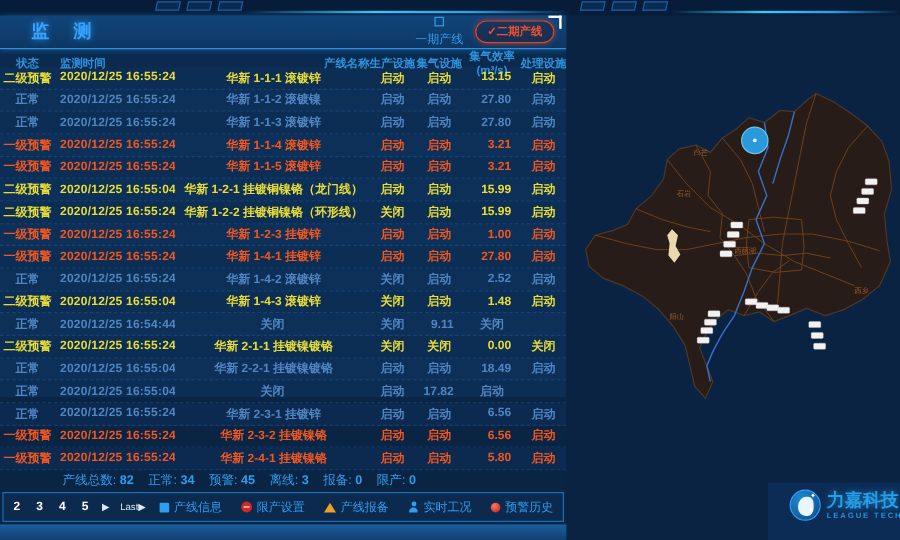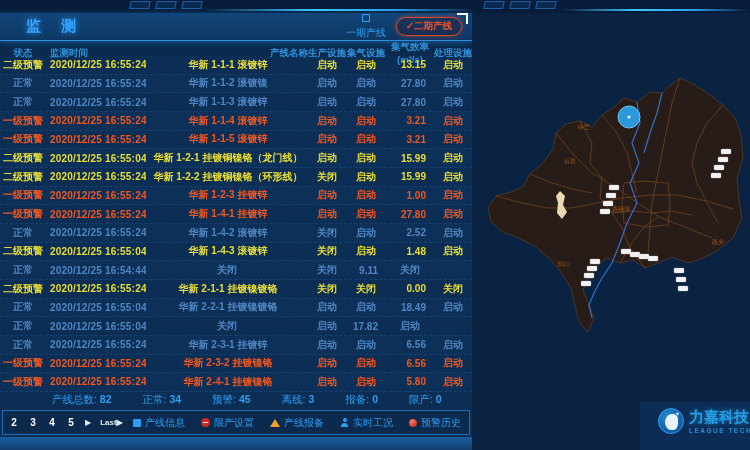--- a/index.html
+++ b/index.html
@@ -18,7 +18,7 @@
   #lineA { left:205px; width:270px; } #lineB { left:560px; width:190px; }
 
   
-  #left { position:absolute; left:0; top:13px; width:472px; height:424px;
+  #left { position:absolute; left:0; top:13px; width:472px; height:318px;
           background:#0c2e55; }
 
   

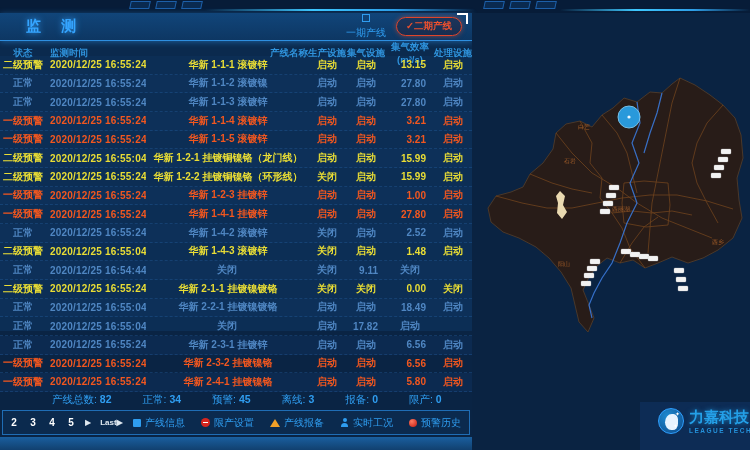--- a/index.html
+++ b/index.html
@@ -64,7 +64,7 @@
   .normal { color:#4f86c2; } .warn1 { color:#f2571f; } .warn2 { color:#e9dd35; }
 
   
-  #summary { height:16px; display:flex; align-items:center; gap:31px; padding-left:52px;
+  #summary { height:16px; display:flex; align-items:center; gap:12px; padding-left:52px;
              font-size:10.5px; color:#2f9df0; white-space:nowrap; }
   #summary b { font-weight:700; }
 

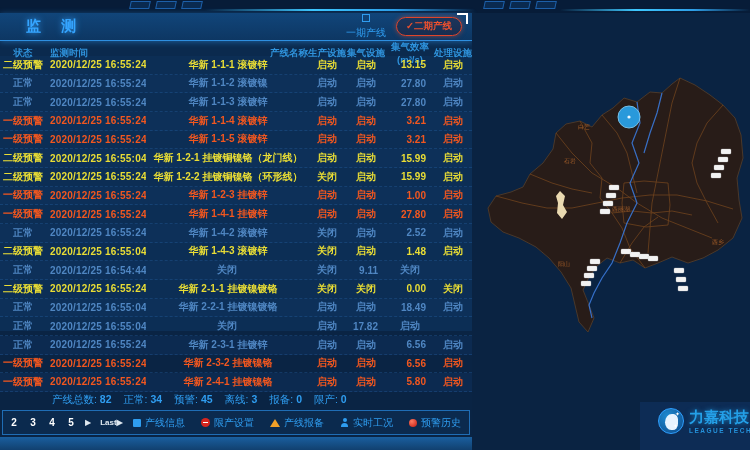--- a/index.html
+++ b/index.html
@@ -74,7 +74,7 @@
   #pager { display:flex; align-items:center; gap:9px; margin-left:6px; }
   .page { color:#fff; font-size:10px; font-weight:700; min-width:10px; text-align:center; cursor:pointer; }
   .pg-arrow { color:#dfe8f0; font-size:8px; cursor:pointer; }
-  .pg-last  { color:#dfe8f0; font-size:8px; font-weight:700; cursor:pointer; }
+  .pg-last  { color:#dfe8f0; font-size:8px; font-weight:400; cursor:pointer; }
   #legend { margin-left:auto; display:flex; align-items:center; gap:16px; margin-right:8px; }
   .leg { display:flex; align-items:center; gap:4px; color:#2f9df0; font-size:10px; cursor:pointer; white-space:nowrap; }
   .ic { display:inline-block; }

